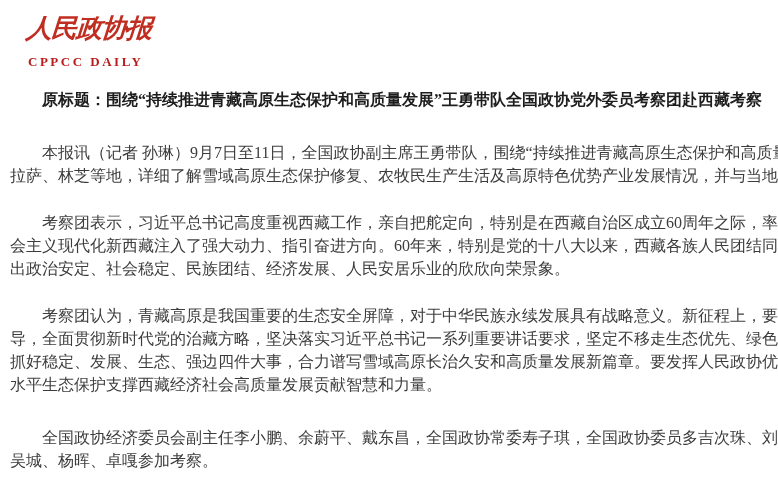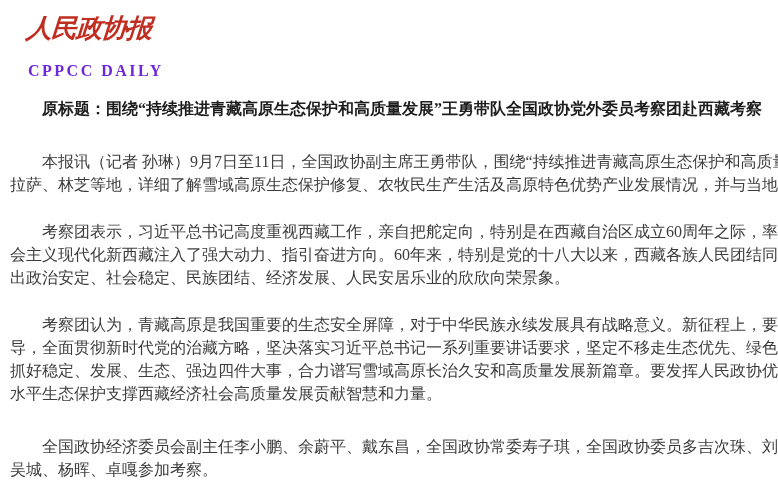--- a/index.html
+++ b/index.html
@@ -31,12 +31,12 @@
     transform-origin: left bottom;
   }
   .logo-sub {
-    color: #6d28d9;
-    font-size: 16px;
+    color: #b91c1c;
+    font-size: 13px;
     line-height: 16px;
     font-weight: bold;
     letter-spacing: 2.5px;
-    margin: 17px 0 0 3px;
+    margin: 8px 0 0 3px;
     font-family: "Liberation Serif", serif;
   }
   

